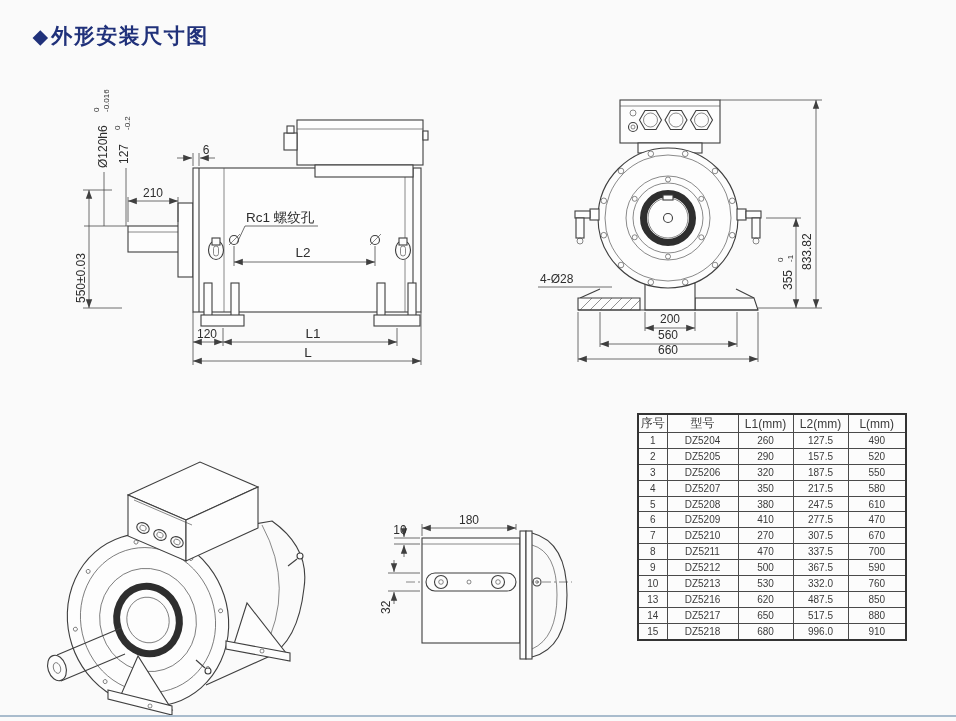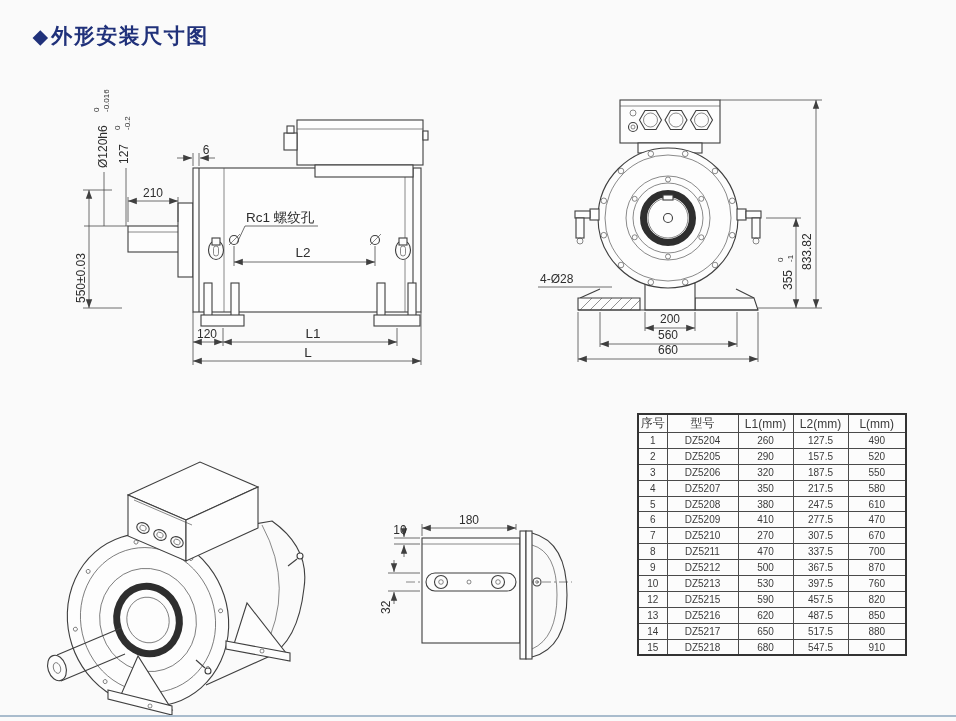--- a/index.html
+++ b/index.html
@@ -427,7 +427,7 @@
         <td>DZ5212</td>
         <td>500</td>
         <td>367.5</td>
-        <td>870</td>
+        <td>590</td>
       </tr>
       <tr>
         <td>10</td>

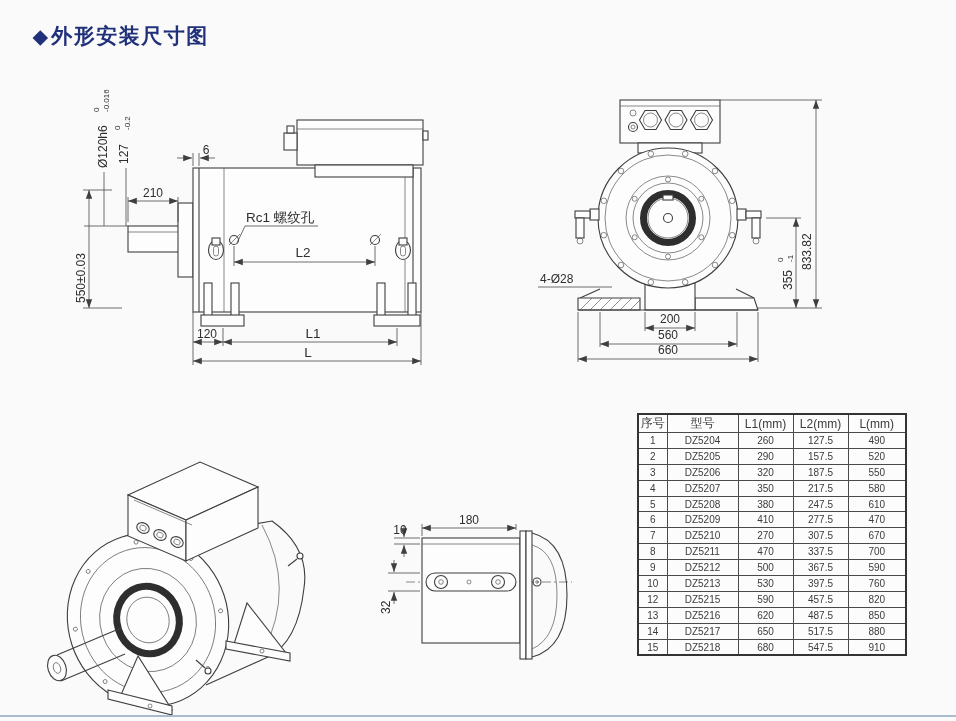--- a/index.html
+++ b/index.html
@@ -433,7 +433,7 @@
         <td>10</td>
         <td>DZ5213</td>
         <td>530</td>
-        <td>397.5</td>
+        <td>332.0</td>
         <td>760</td>
       </tr>
       <tr>

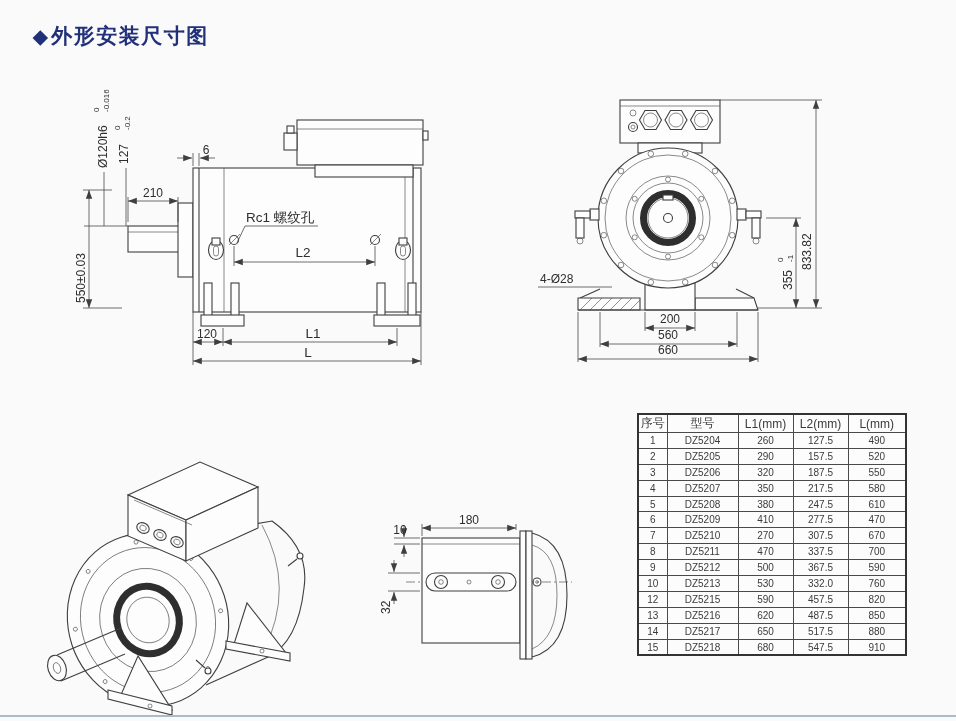--- a/index.html
+++ b/index.html
@@ -437,13 +437,6 @@
         <td>760</td>
       </tr>
       <tr>
-        <td>12</td>
-        <td>DZ5215</td>
-        <td>590</td>
-        <td>457.5</td>
-        <td>820</td>
-      </tr>
-      <tr>
         <td>13</td>
         <td>DZ5216</td>
         <td>620</td>

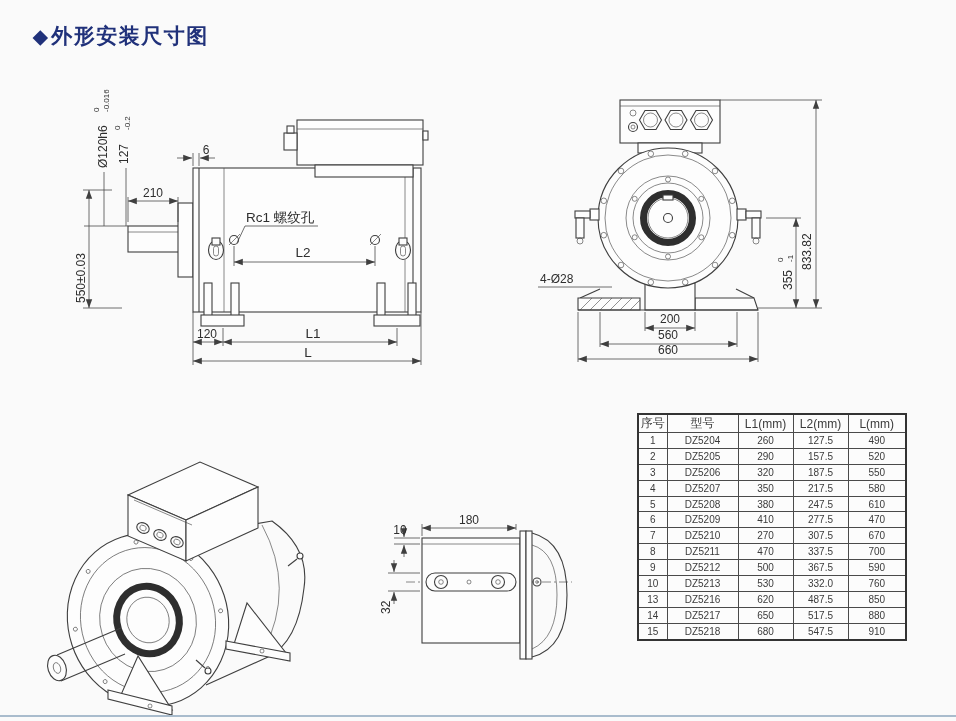--- a/index.html
+++ b/index.html
@@ -454,7 +454,7 @@
         <td>15</td>
         <td>DZ5218</td>
         <td>680</td>
-        <td>547.5</td>
+        <td>996.0</td>
         <td>910</td>
       </tr>
     </tbody>

